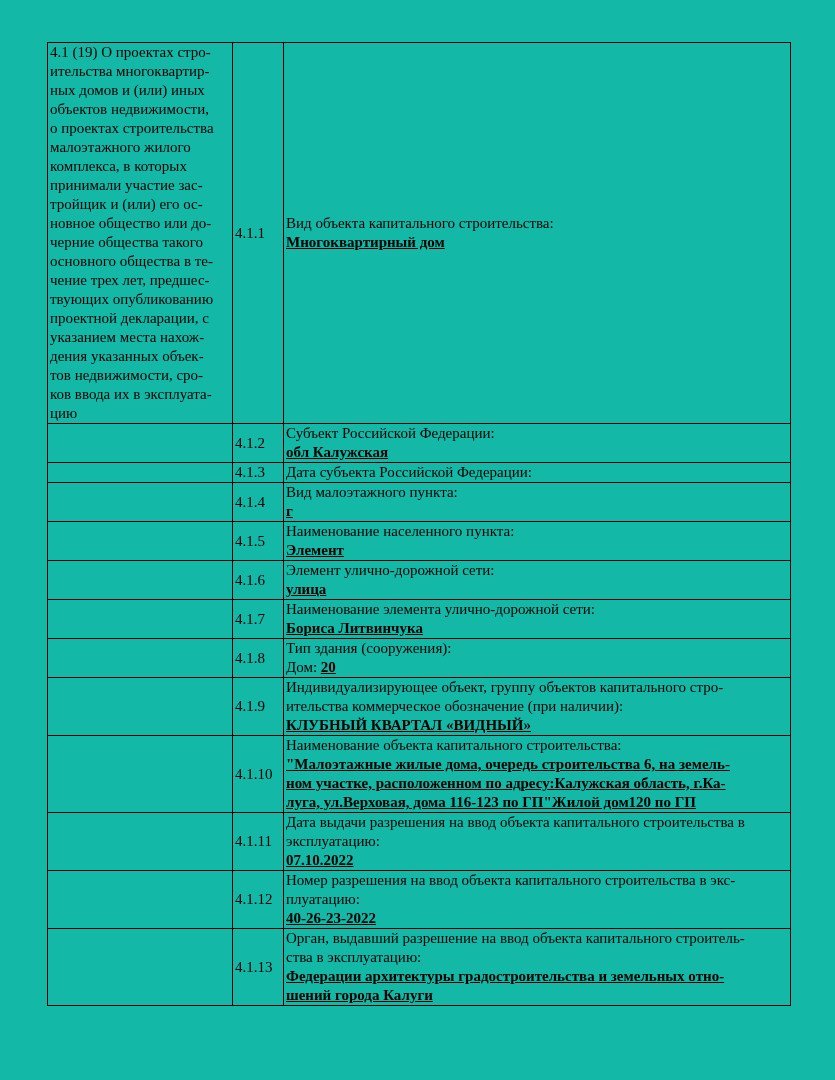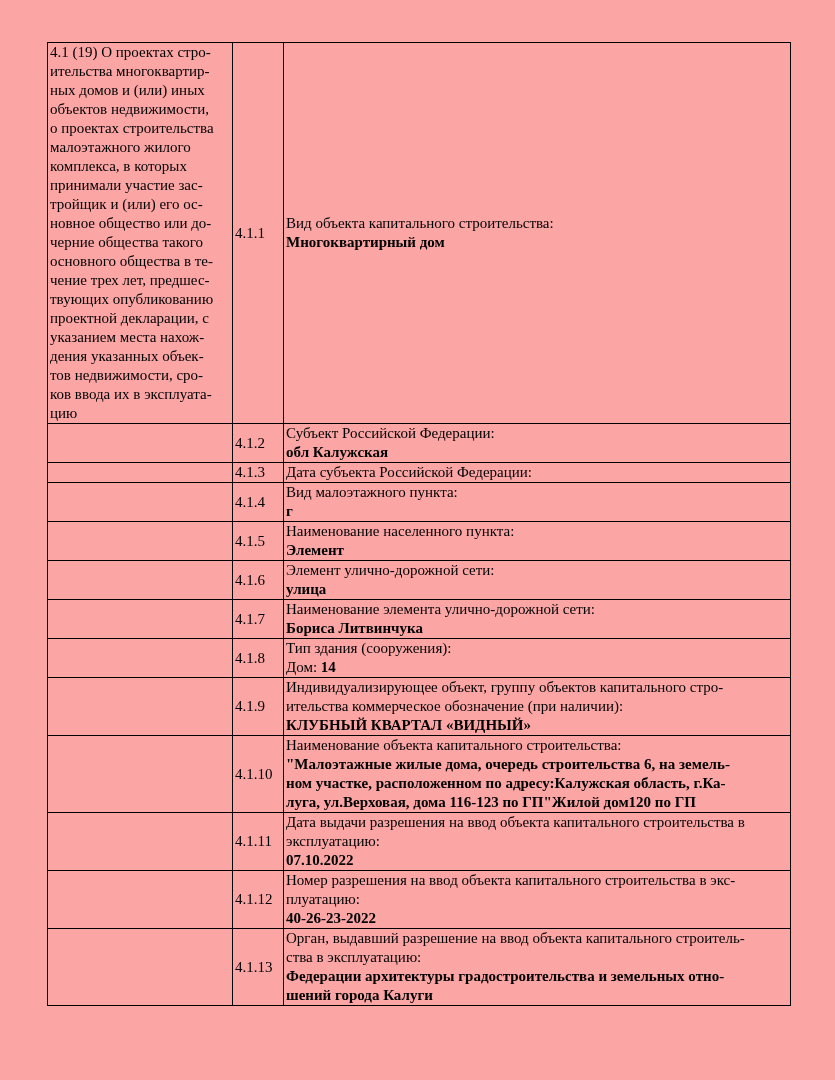--- a/index.html
+++ b/index.html
@@ -17,7 +17,7 @@
     position: relative;
     width: 835px;
     height: 1080px;
-    background: #fca5a5;
+    background: #14b8a6;
     overflow: hidden;
   }
   table.decl {

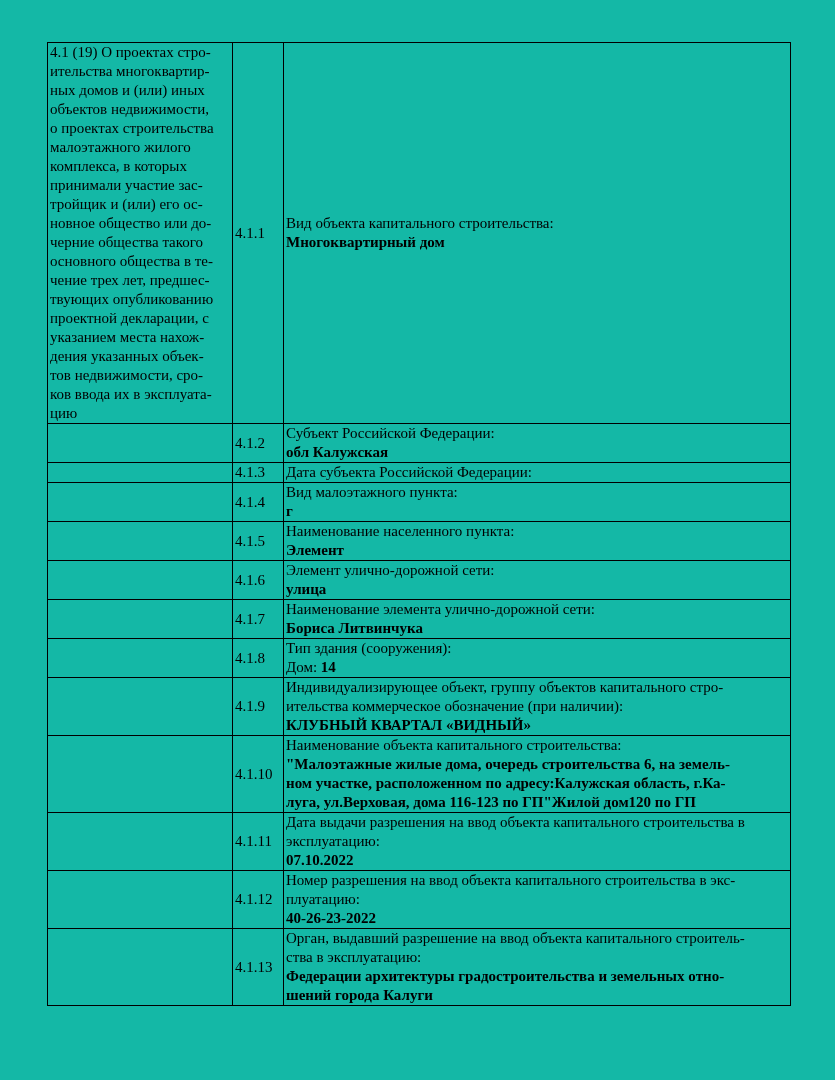--- a/index.html
+++ b/index.html
@@ -53,6 +53,7 @@
   }
   .bold {
     font-weight: bold;
+    text-decoration: underline;
   }
   
   .valueline span:empty { display: none; }

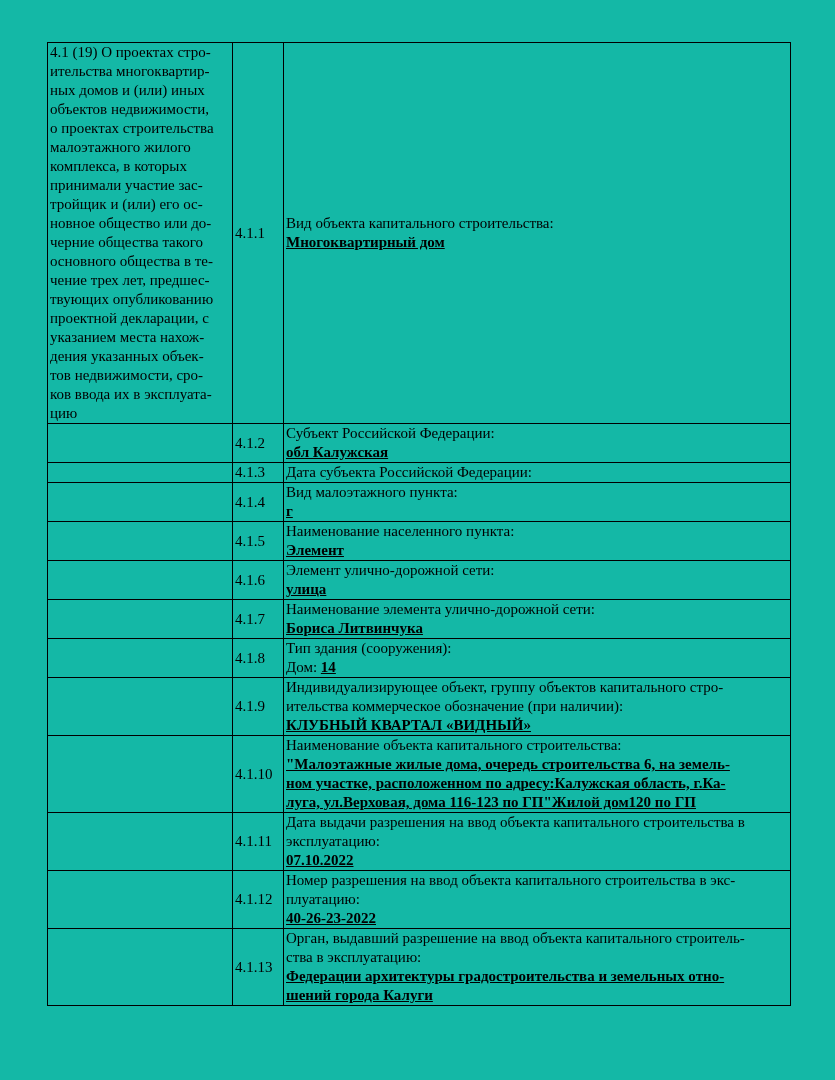--- a/index.html
+++ b/index.html
@@ -173,7 +173,7 @@
         <td class="code">4.1.8</td>
         <td class="content">
           <div class="pre label">Тип здания (сооружения):</div>
-          <div class="pre valueline"><span class="plain">Дом: </span><span class="bold">14</span></div>
+          <div class="pre valueline"><span class="plain">Дом: </span><span class="bold">20</span></div>
         </td>
       </tr>
 

